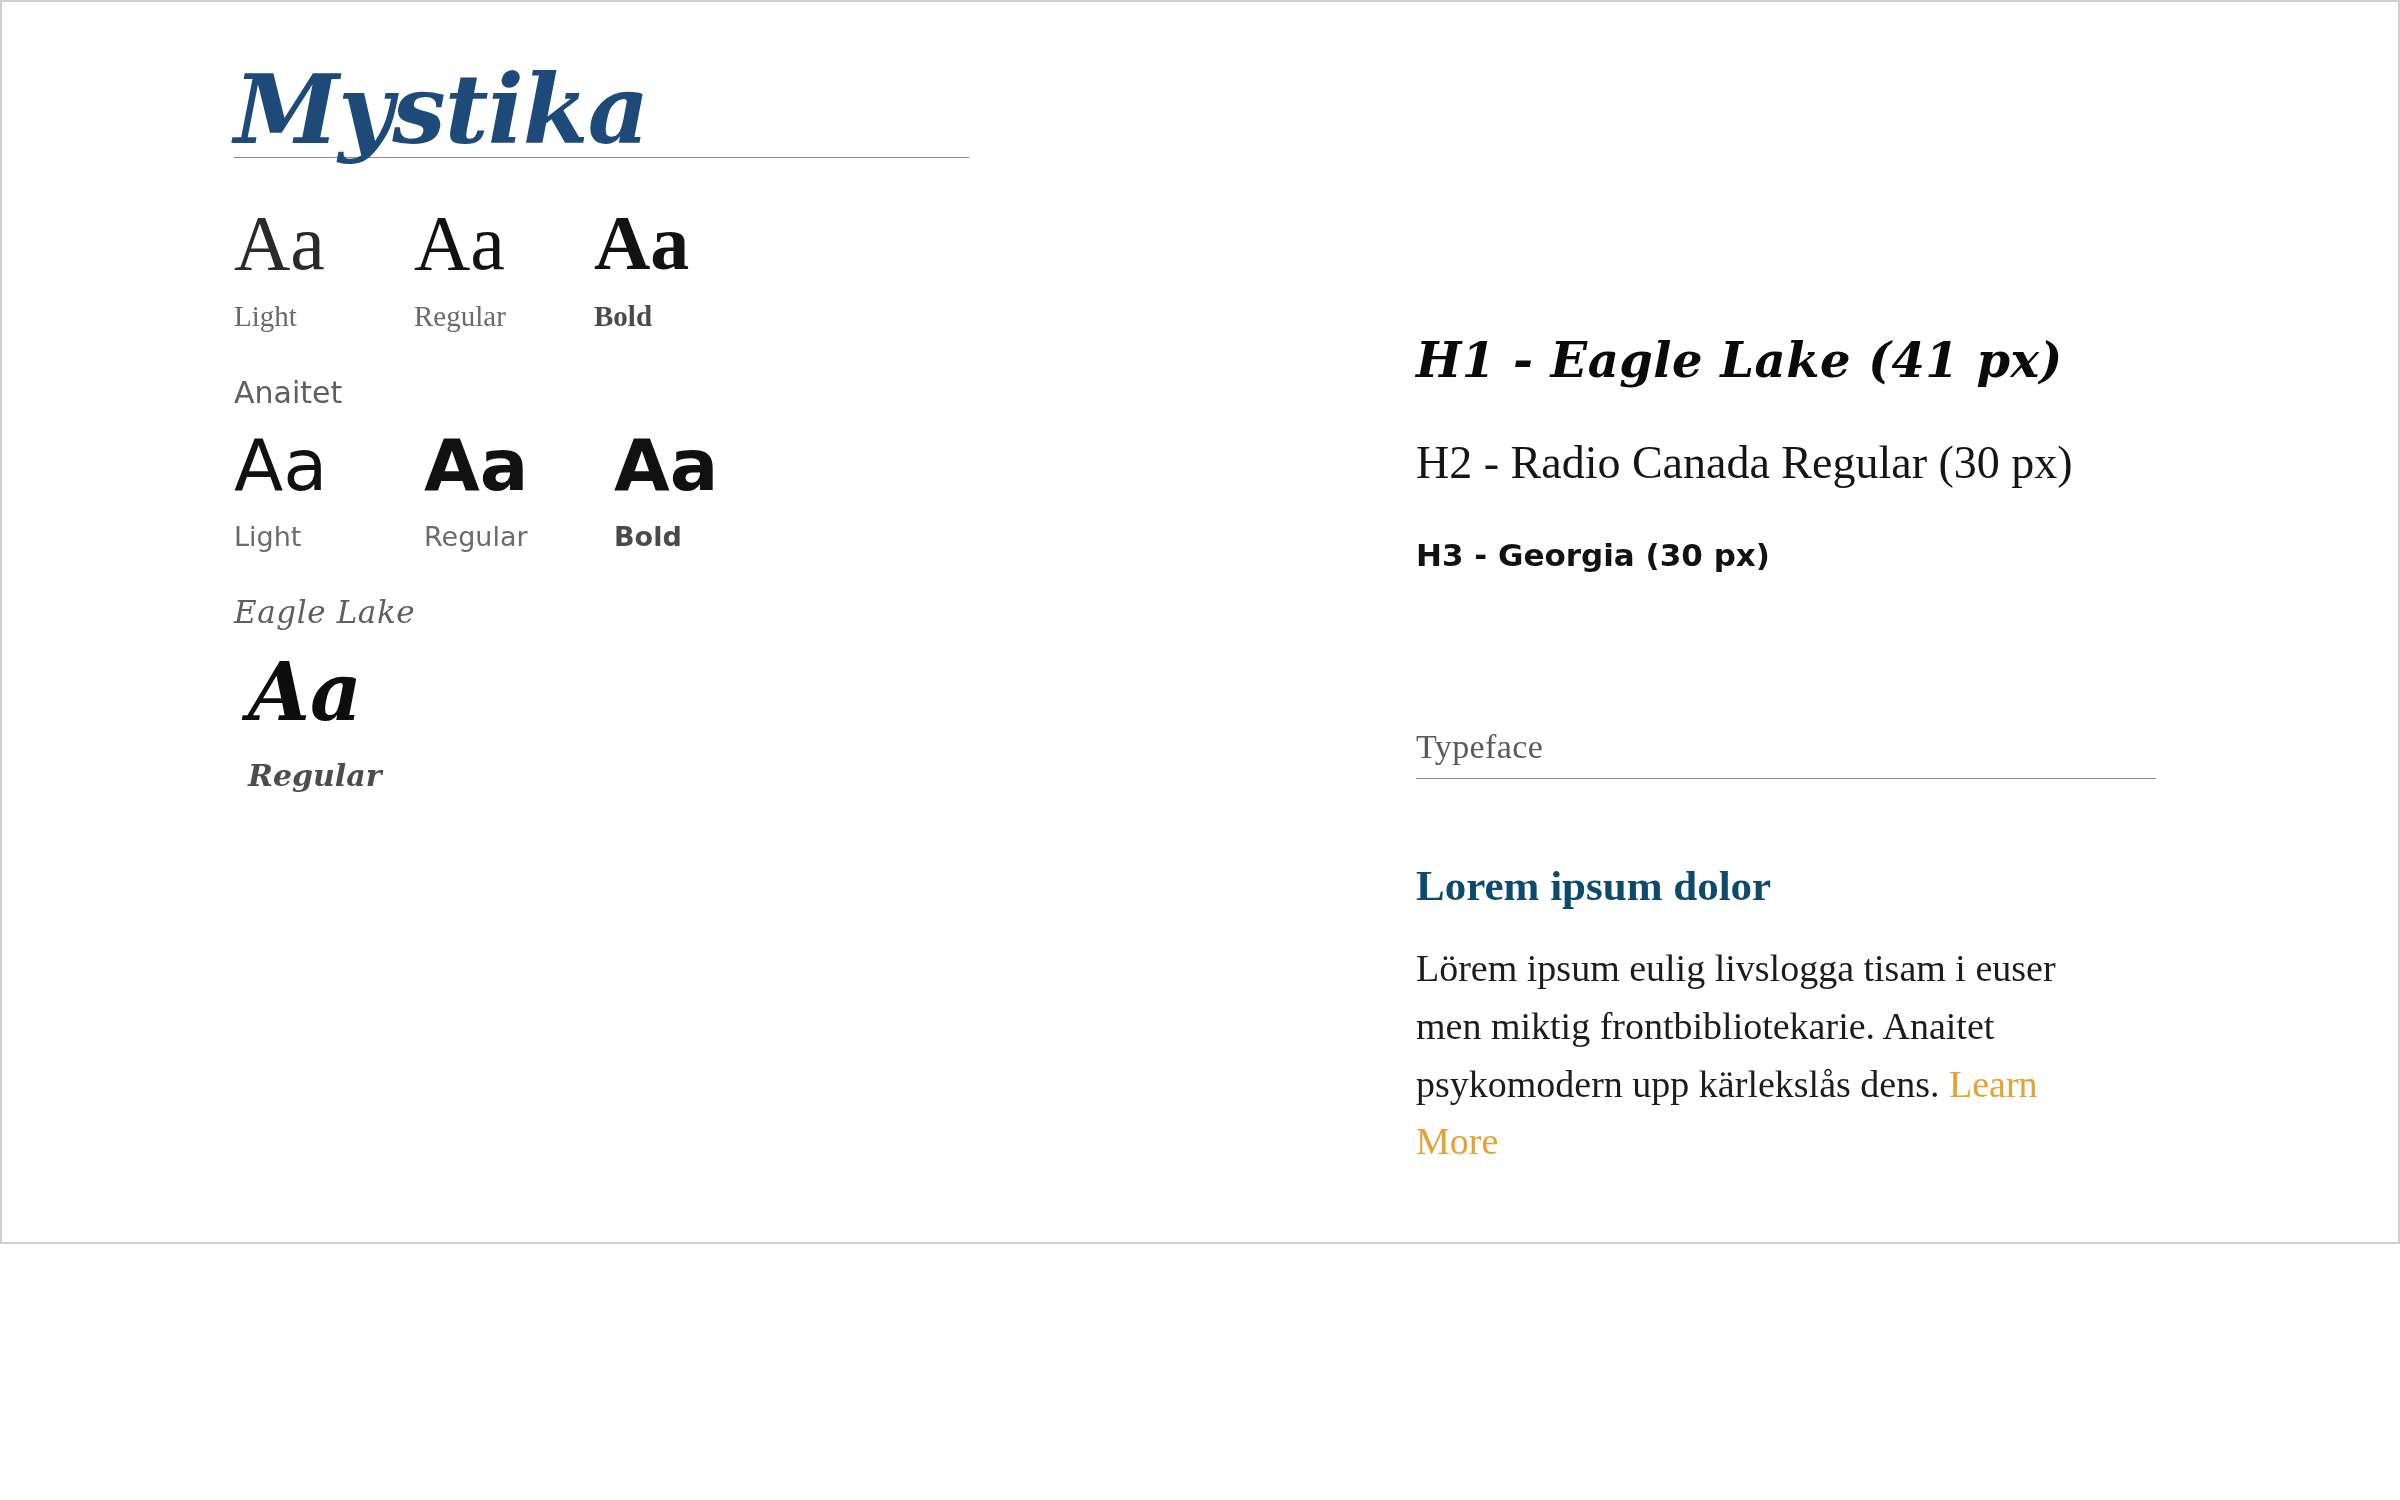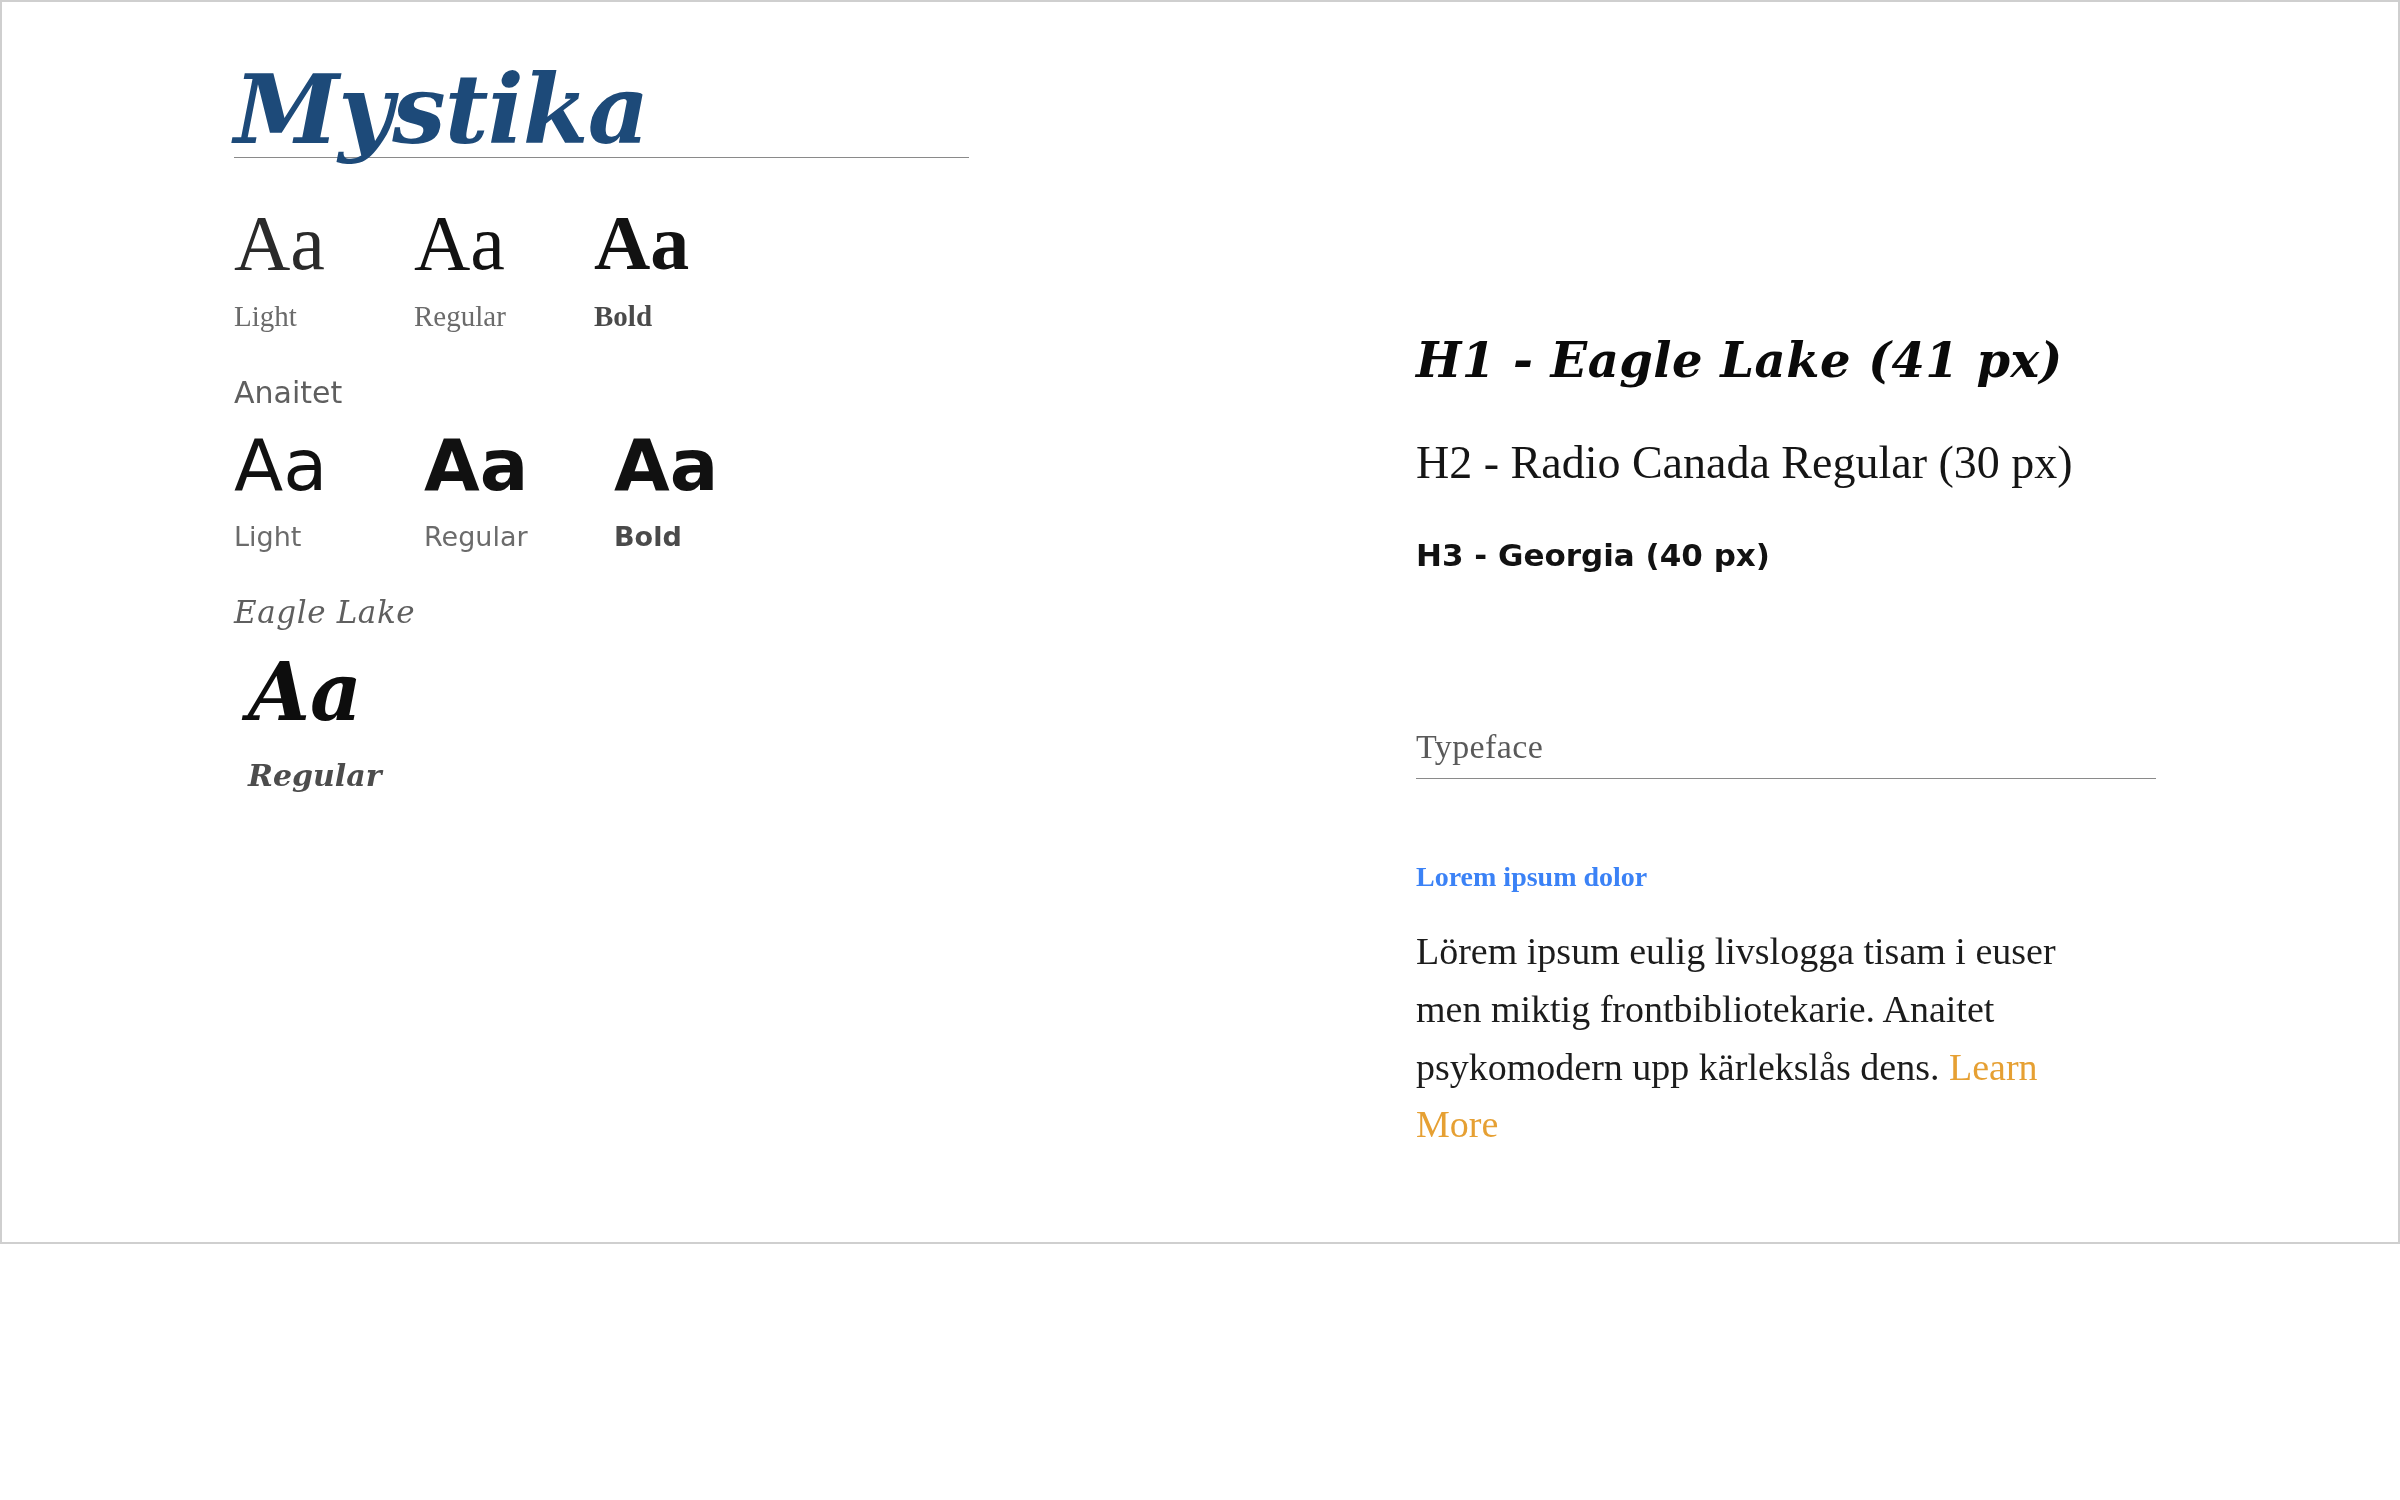--- a/index.html
+++ b/index.html
@@ -276,7 +276,7 @@
 
     <div class="h1-sample">H1 - Eagle Lake (41 px)</div>
     <div class="h2-sample">H2 - Radio Canada Regular (30 px)</div>
-    <div class="h3-sample">H3 - Georgia (40 px)</div>
+    <div class="h3-sample">H3 - Georgia (30 px)</div>
 
     <div class="paragraph-label">Typeface</div>
     <div class="rule-right"></div>

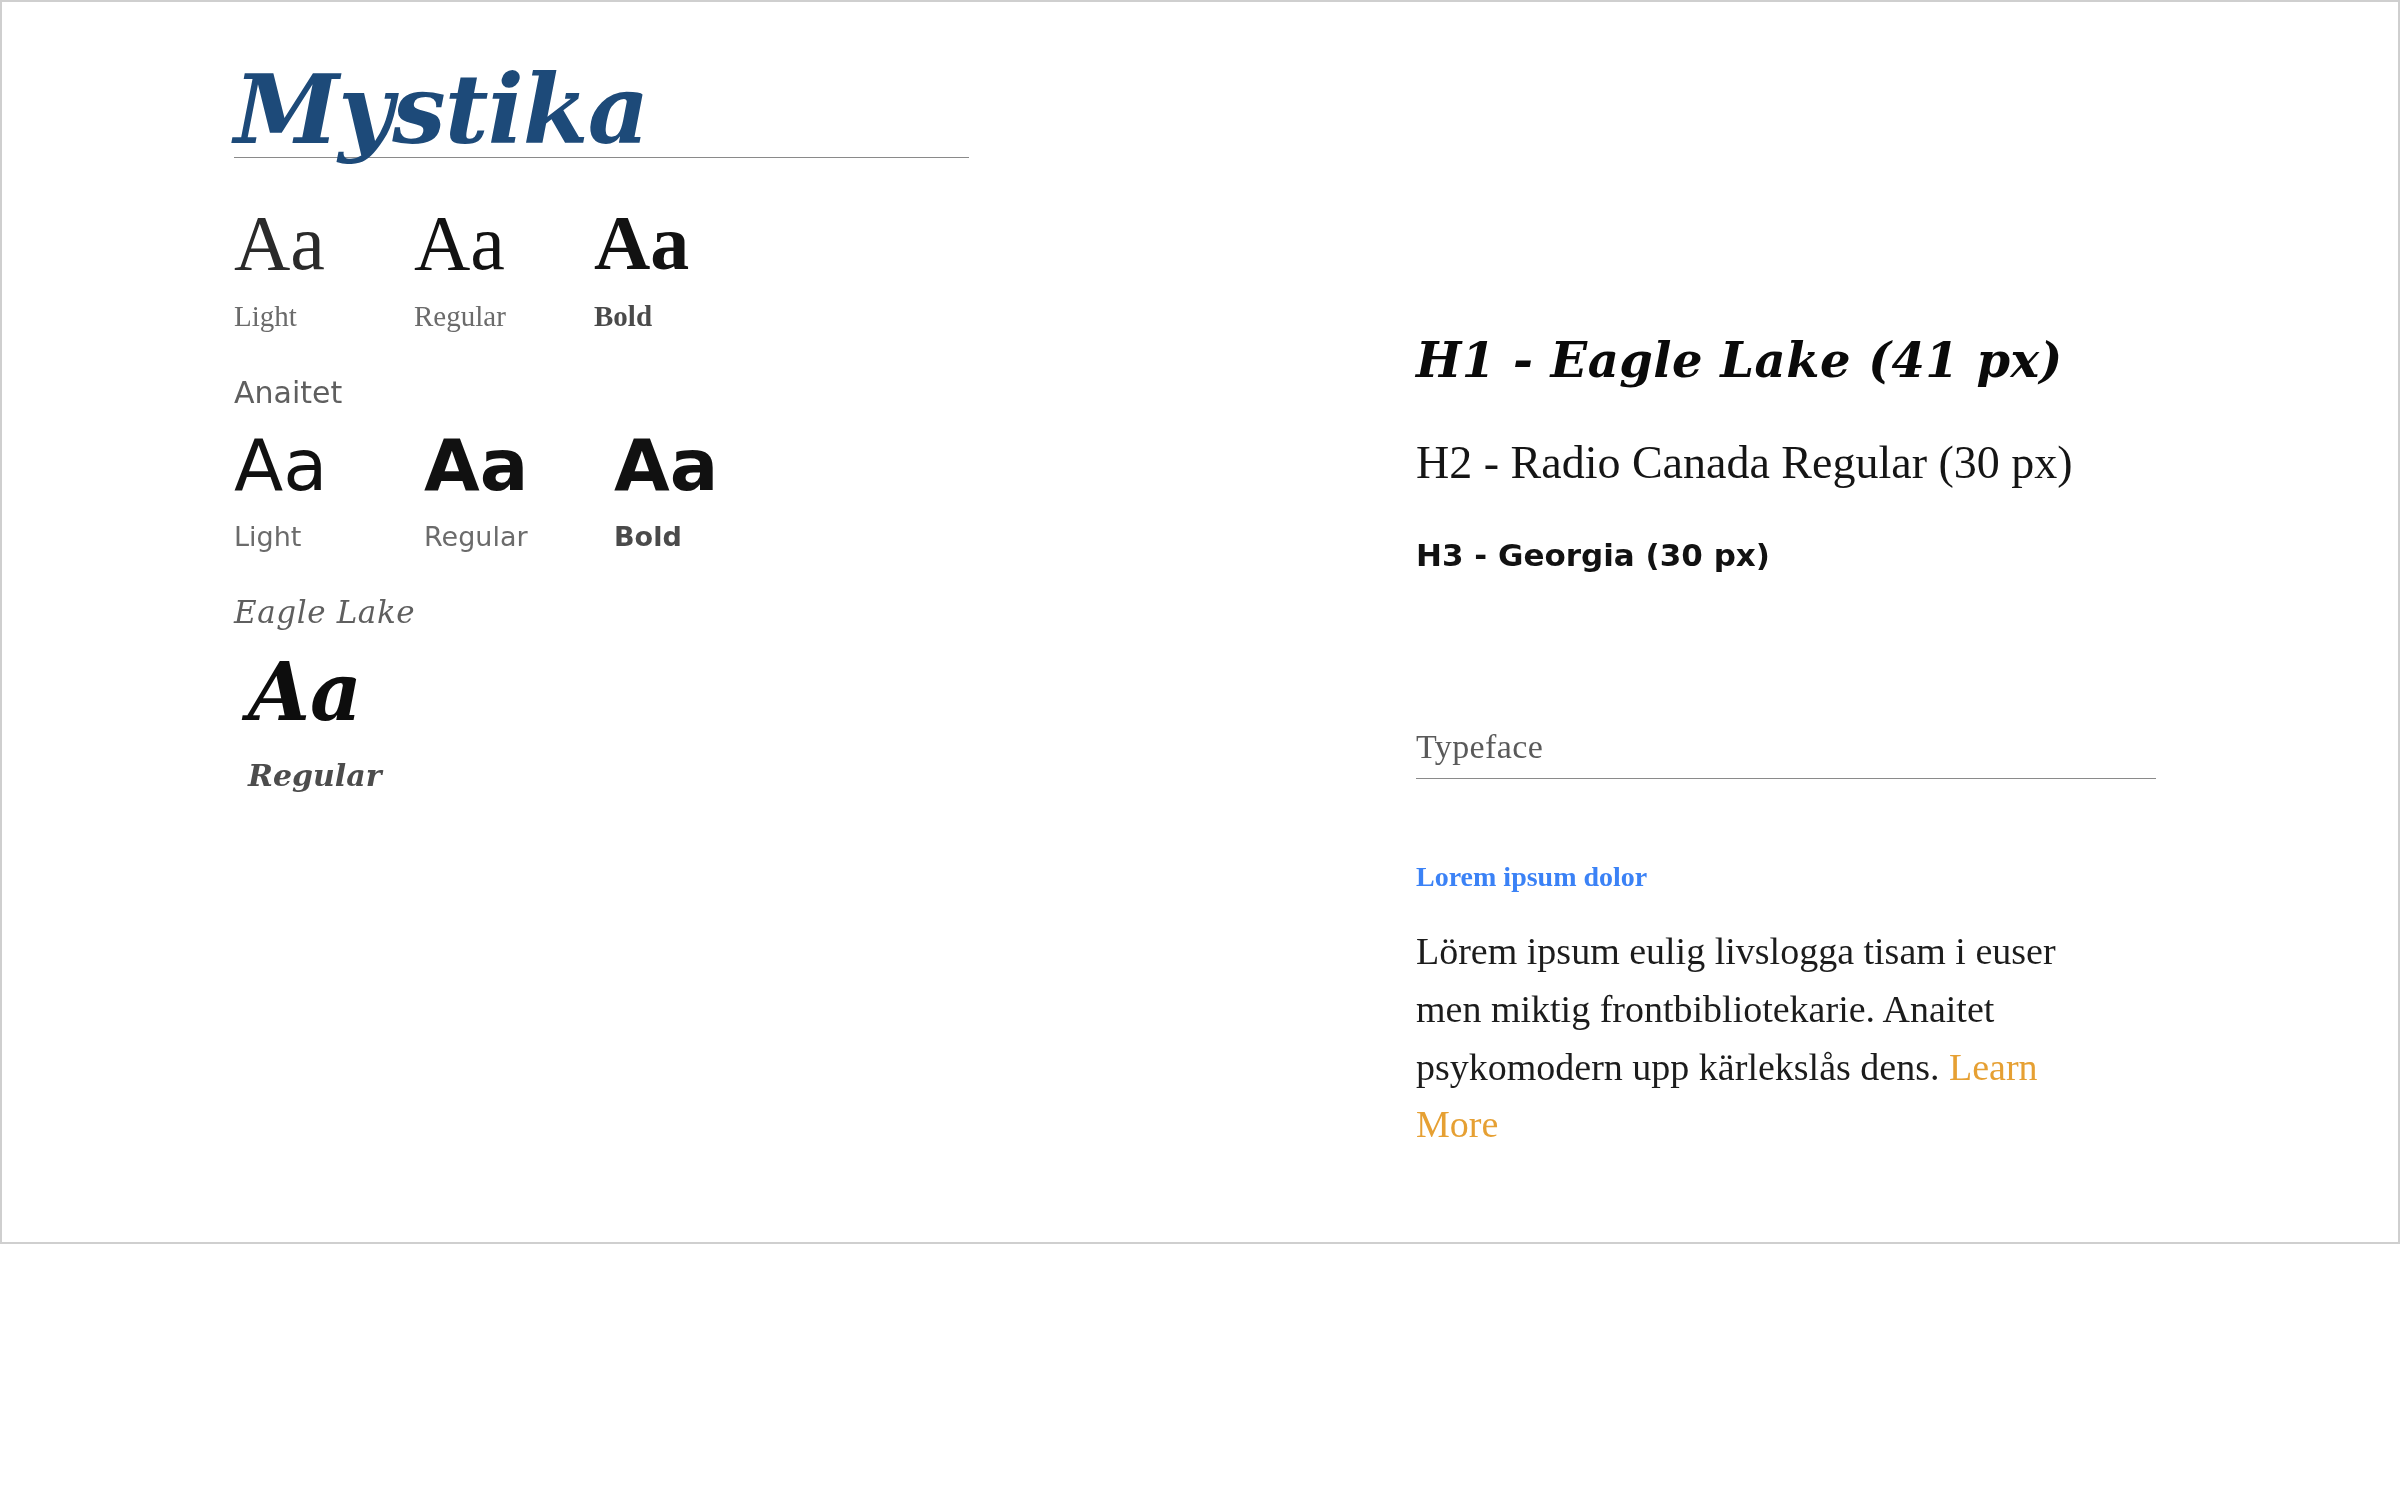--- a/index.html
+++ b/index.html
@@ -196,8 +196,8 @@
   .para-heading {
     font-family: "Liberation Serif", "DejaVu Serif", serif;
     font-weight: 700;
-    font-size: 28px;
-    color: #3b82f6;
+    font-size: 43px;
+    color: #0c4a6e;
     margin-top: 82px;
   }
 

